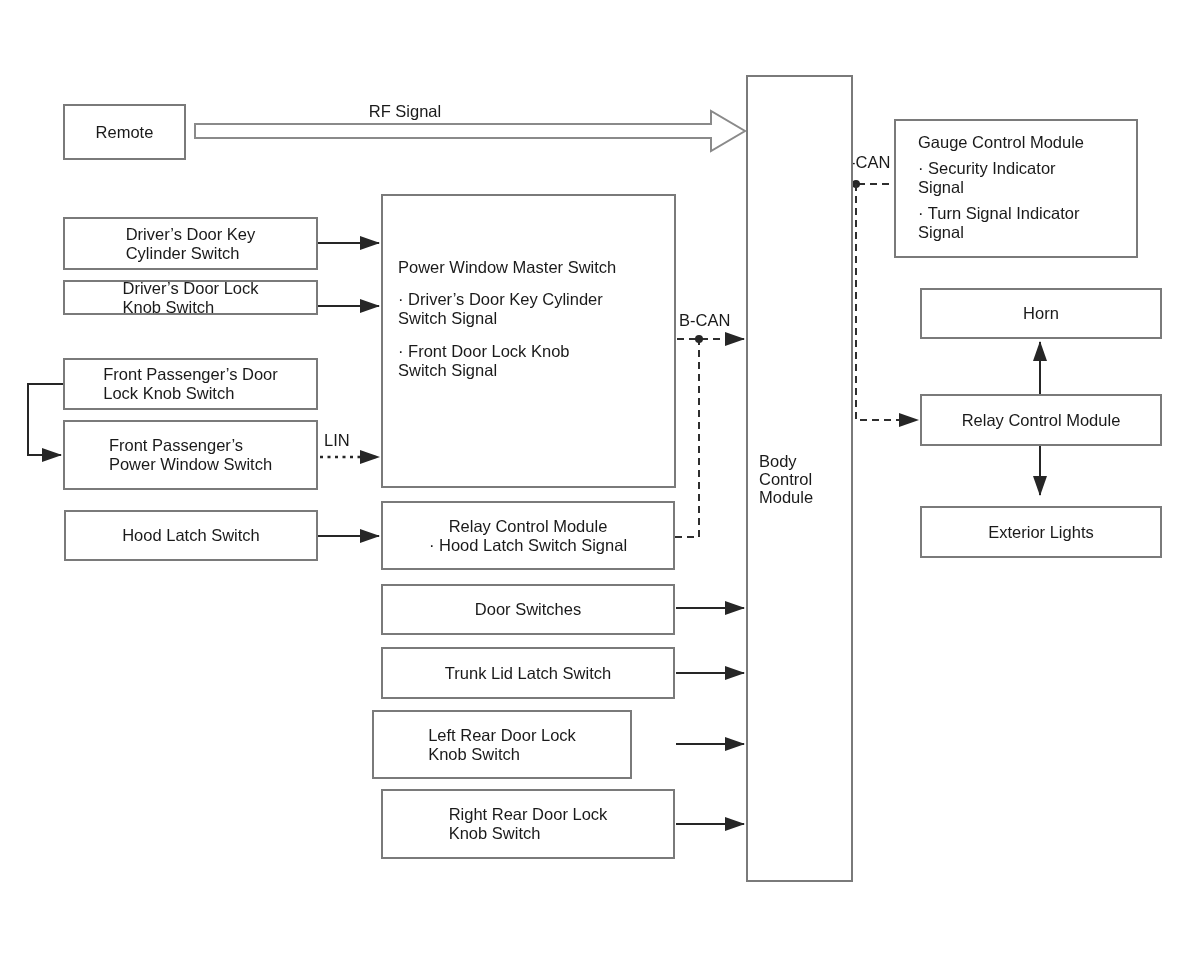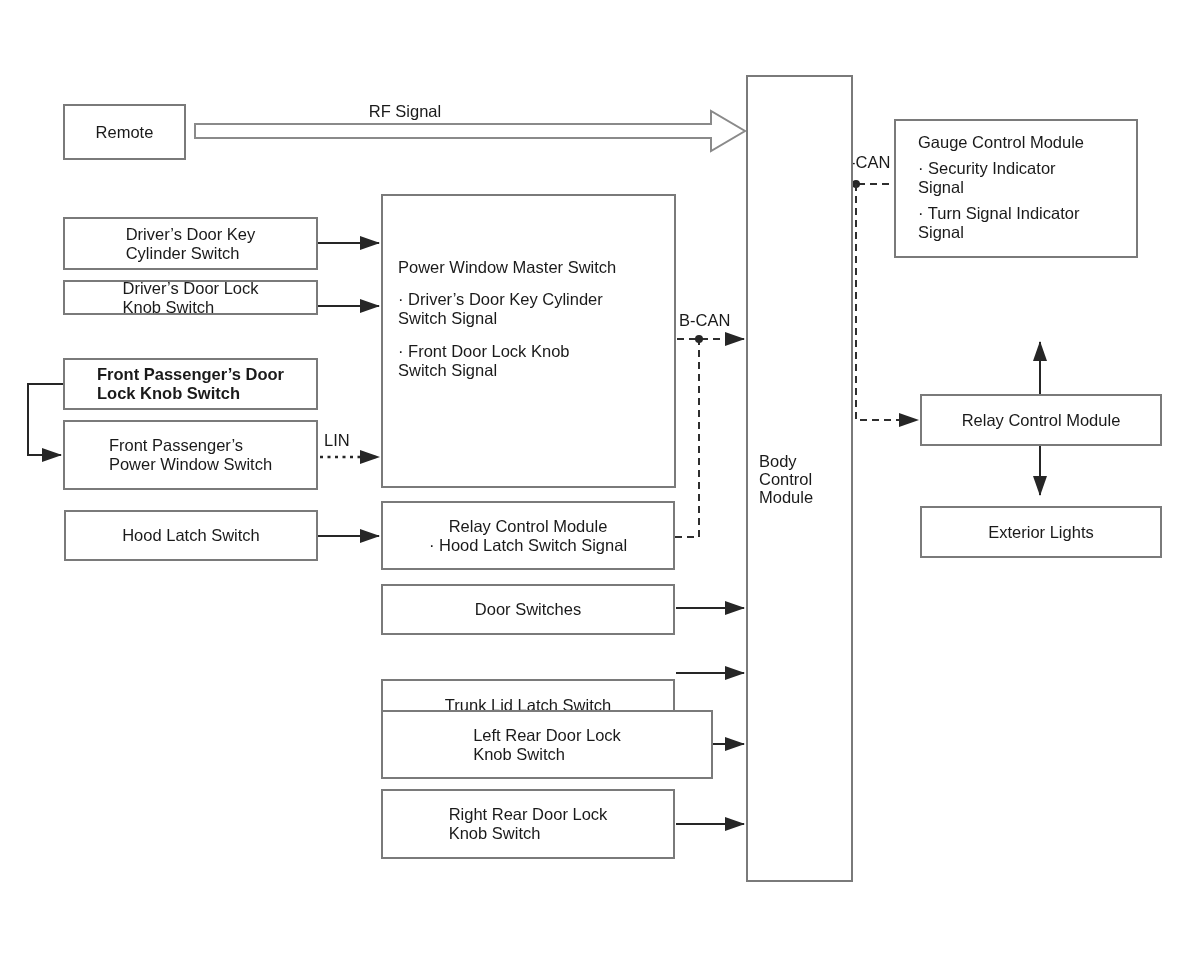--- a/index.html
+++ b/index.html
@@ -206,6 +206,9 @@
     </div>
   </div>
 
+  <div class="box" style="left:920px; top:288px; width:242px; height:51px;">
+    <span>Horn</span>
+  </div>
 
   <div class="box" style="left:920px; top:394px; width:242px; height:52px;">
     <span>Relay Control Module</span>

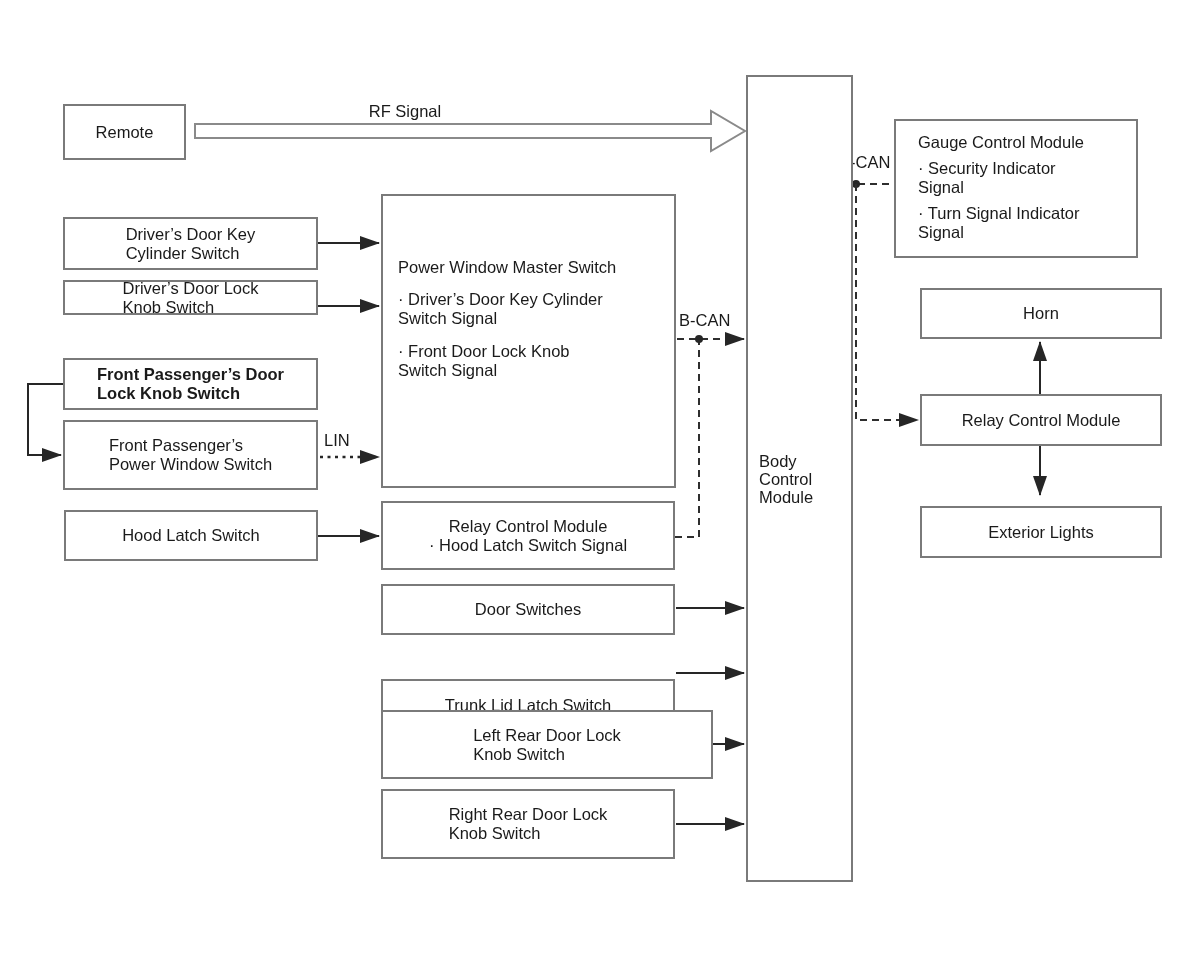--- a/index.html
+++ b/index.html
@@ -129,7 +129,7 @@
     </div>
   </div>
 
-  <div class="box" style="left:63px; top:358px; width:255px; height:52px;font-weight:bold;">
+  <div class="box" style="left:63px; top:358px; width:255px; height:52px;">
     <div class="block">
       <div>Front Passenger’s Door</div>
       <div>Lock Knob Switch</div>

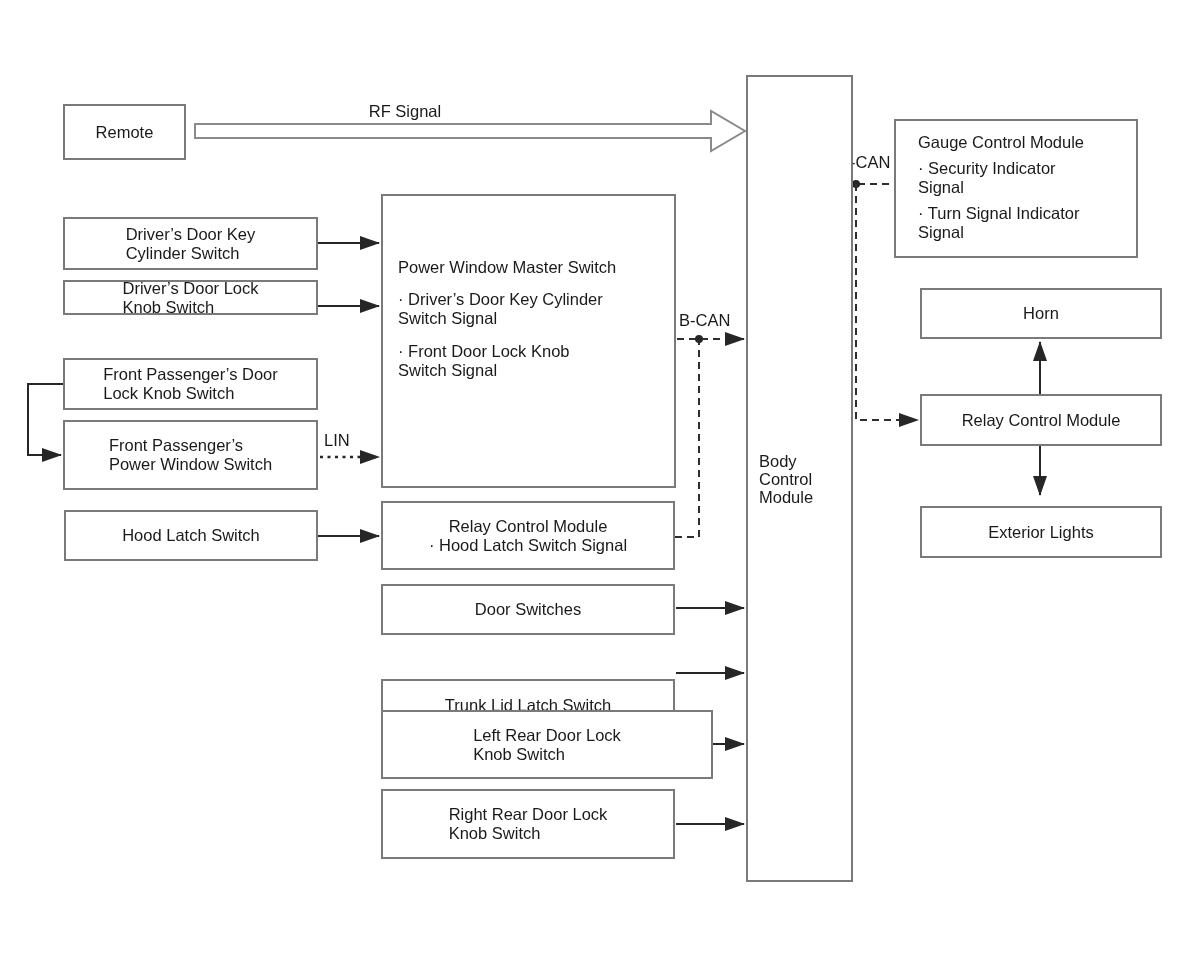--- a/index.html
+++ b/index.html
@@ -168,7 +168,7 @@
     <span>Door Switches</span>
   </div>
 
-  <div class="box" style="left:381px; top:647px; width:294px; height:52px;margin-top:32px;">
+  <div class="box" style="left:381px; top:647px; width:294px; height:52px;">
     <span>Trunk Lid Latch Switch</span>
   </div>
 

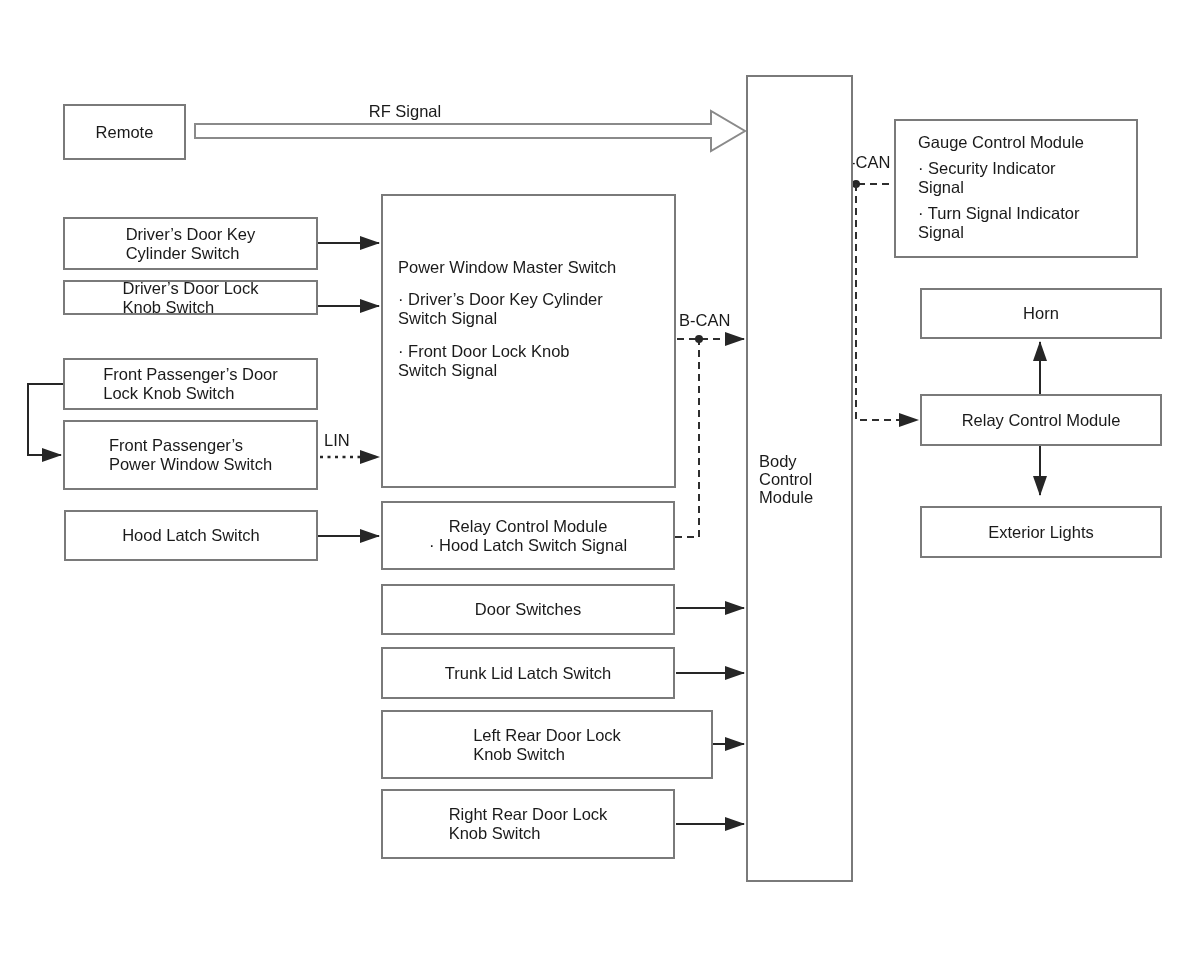--- a/index.html
+++ b/index.html
@@ -172,7 +172,7 @@
     <span>Trunk Lid Latch Switch</span>
   </div>
 
-  <div class="box" style="left:381px; top:710px; width:332px; height:69px;">
+  <div class="box" style="left:372px; top:710px; width:260px; height:69px;">
     <div class="block">
       <div>Left Rear Door Lock</div>
       <div>Knob Switch</div>

